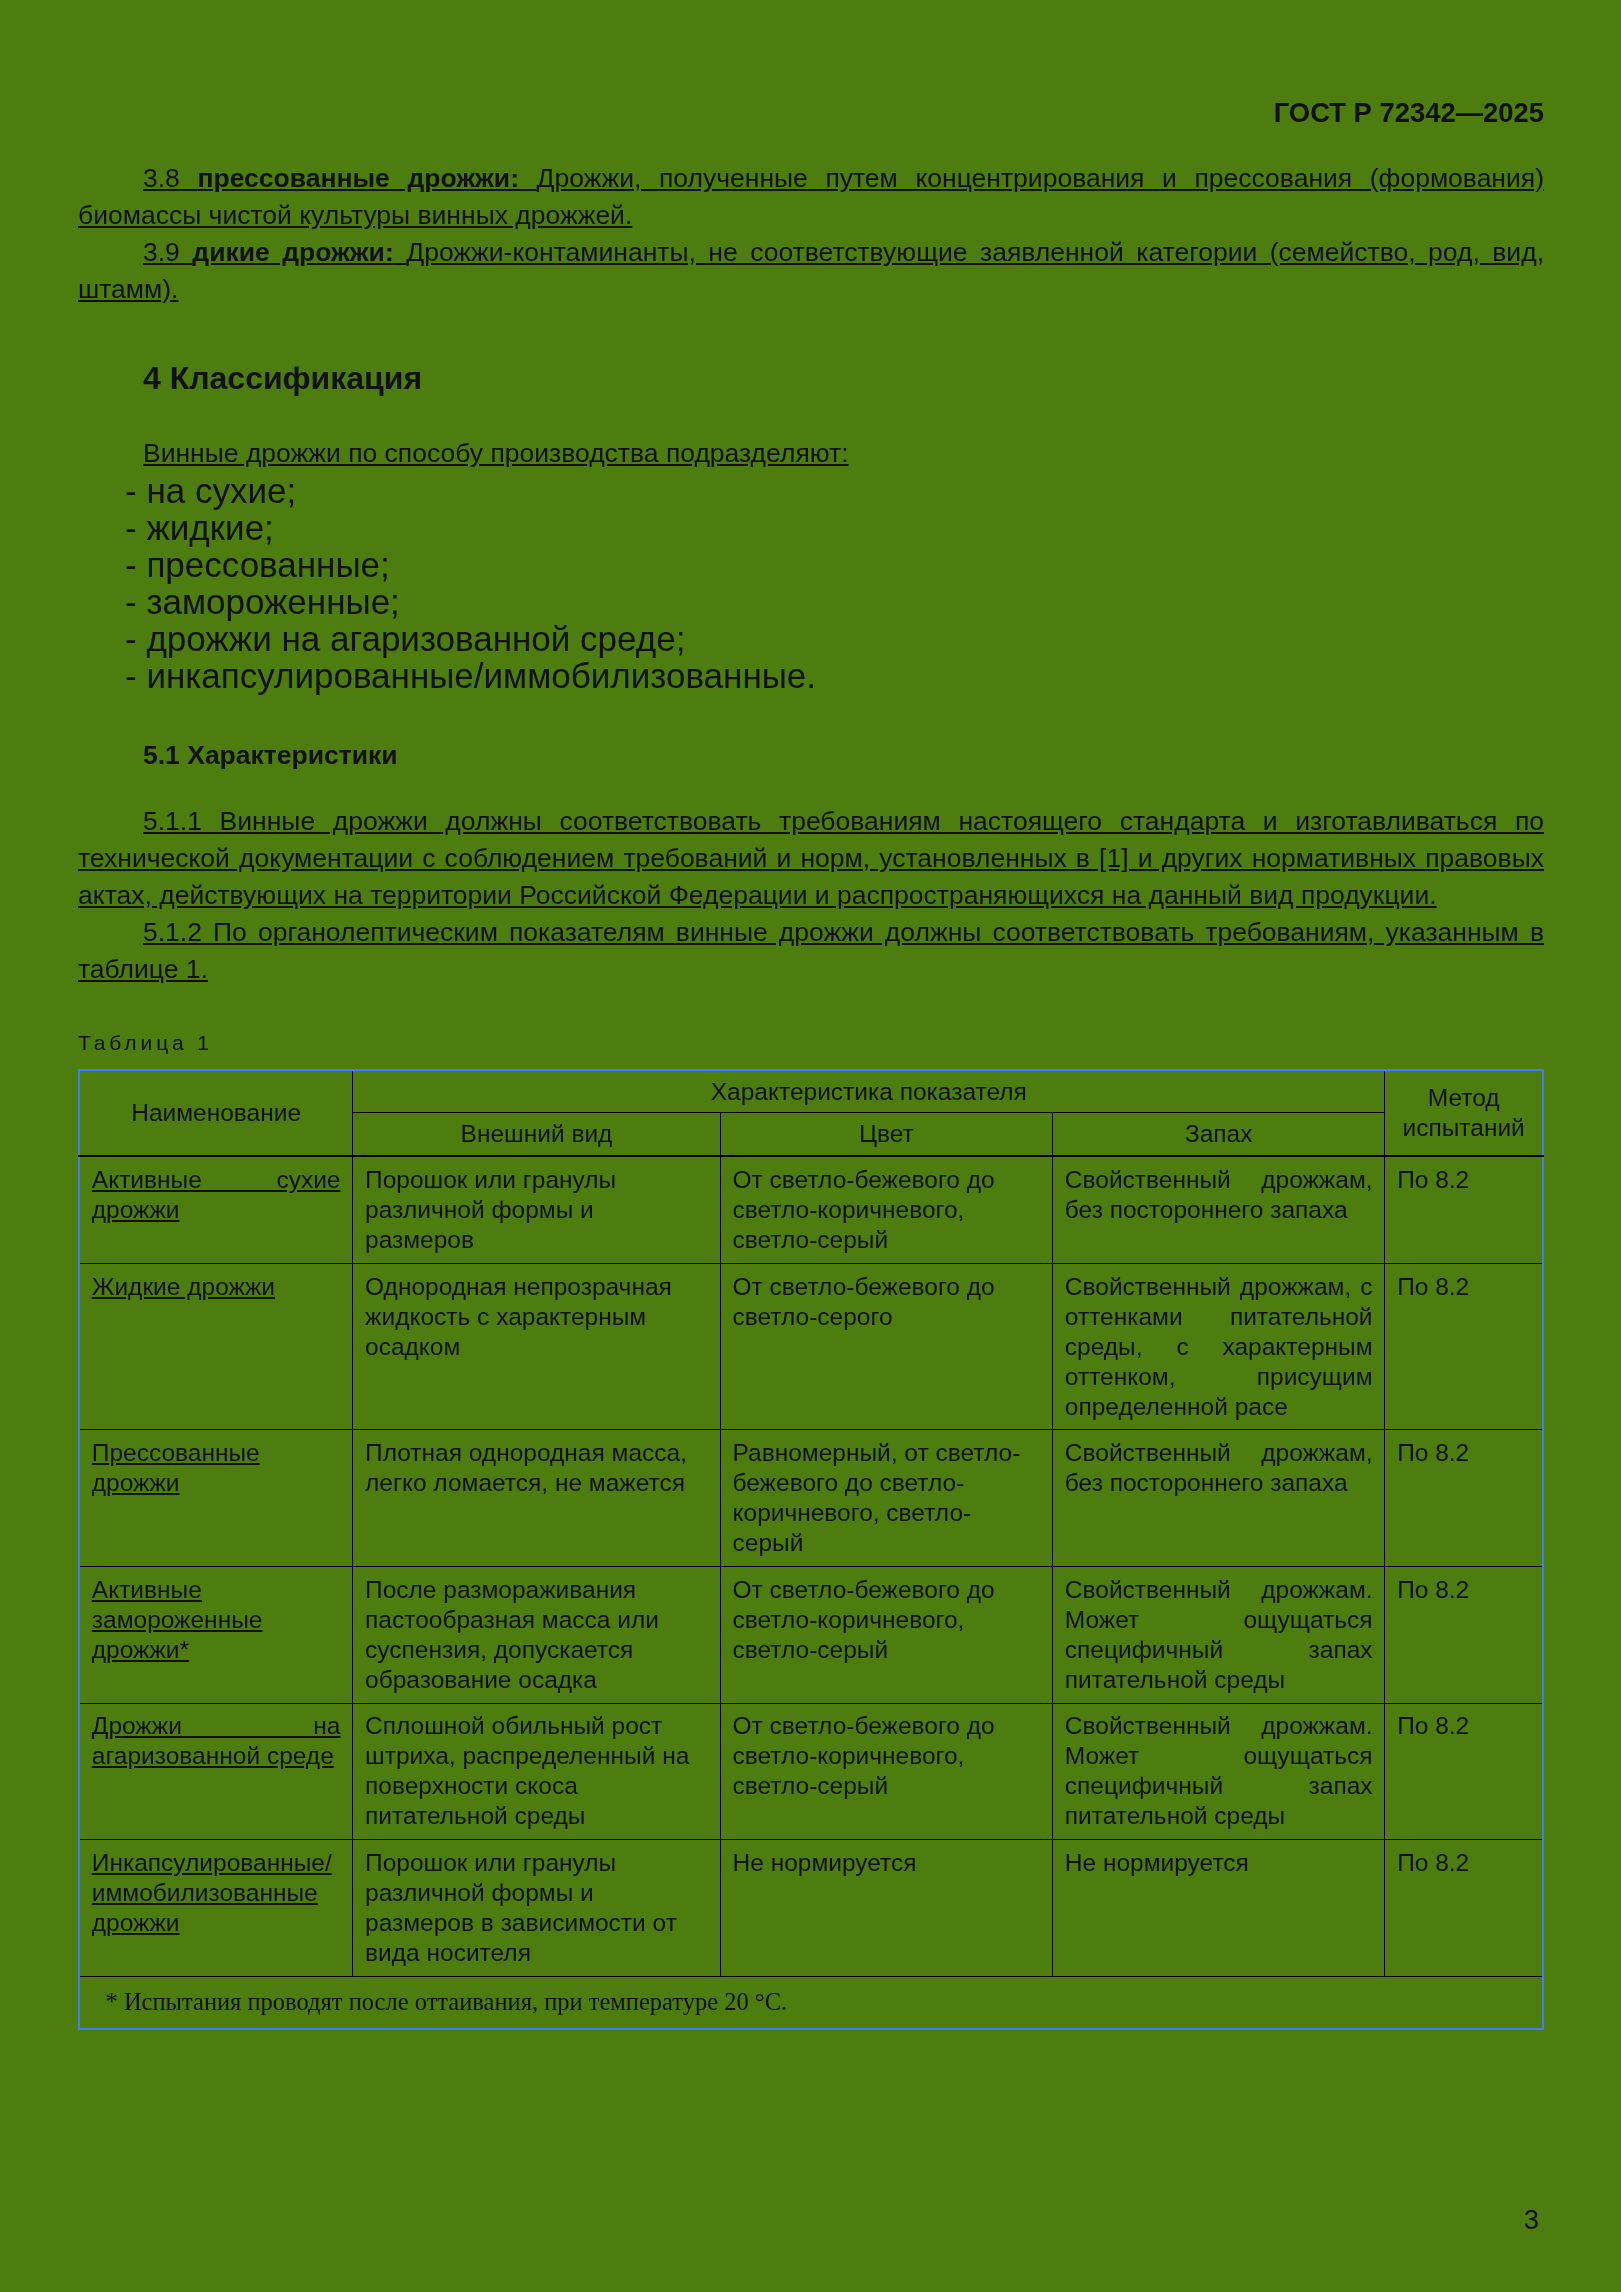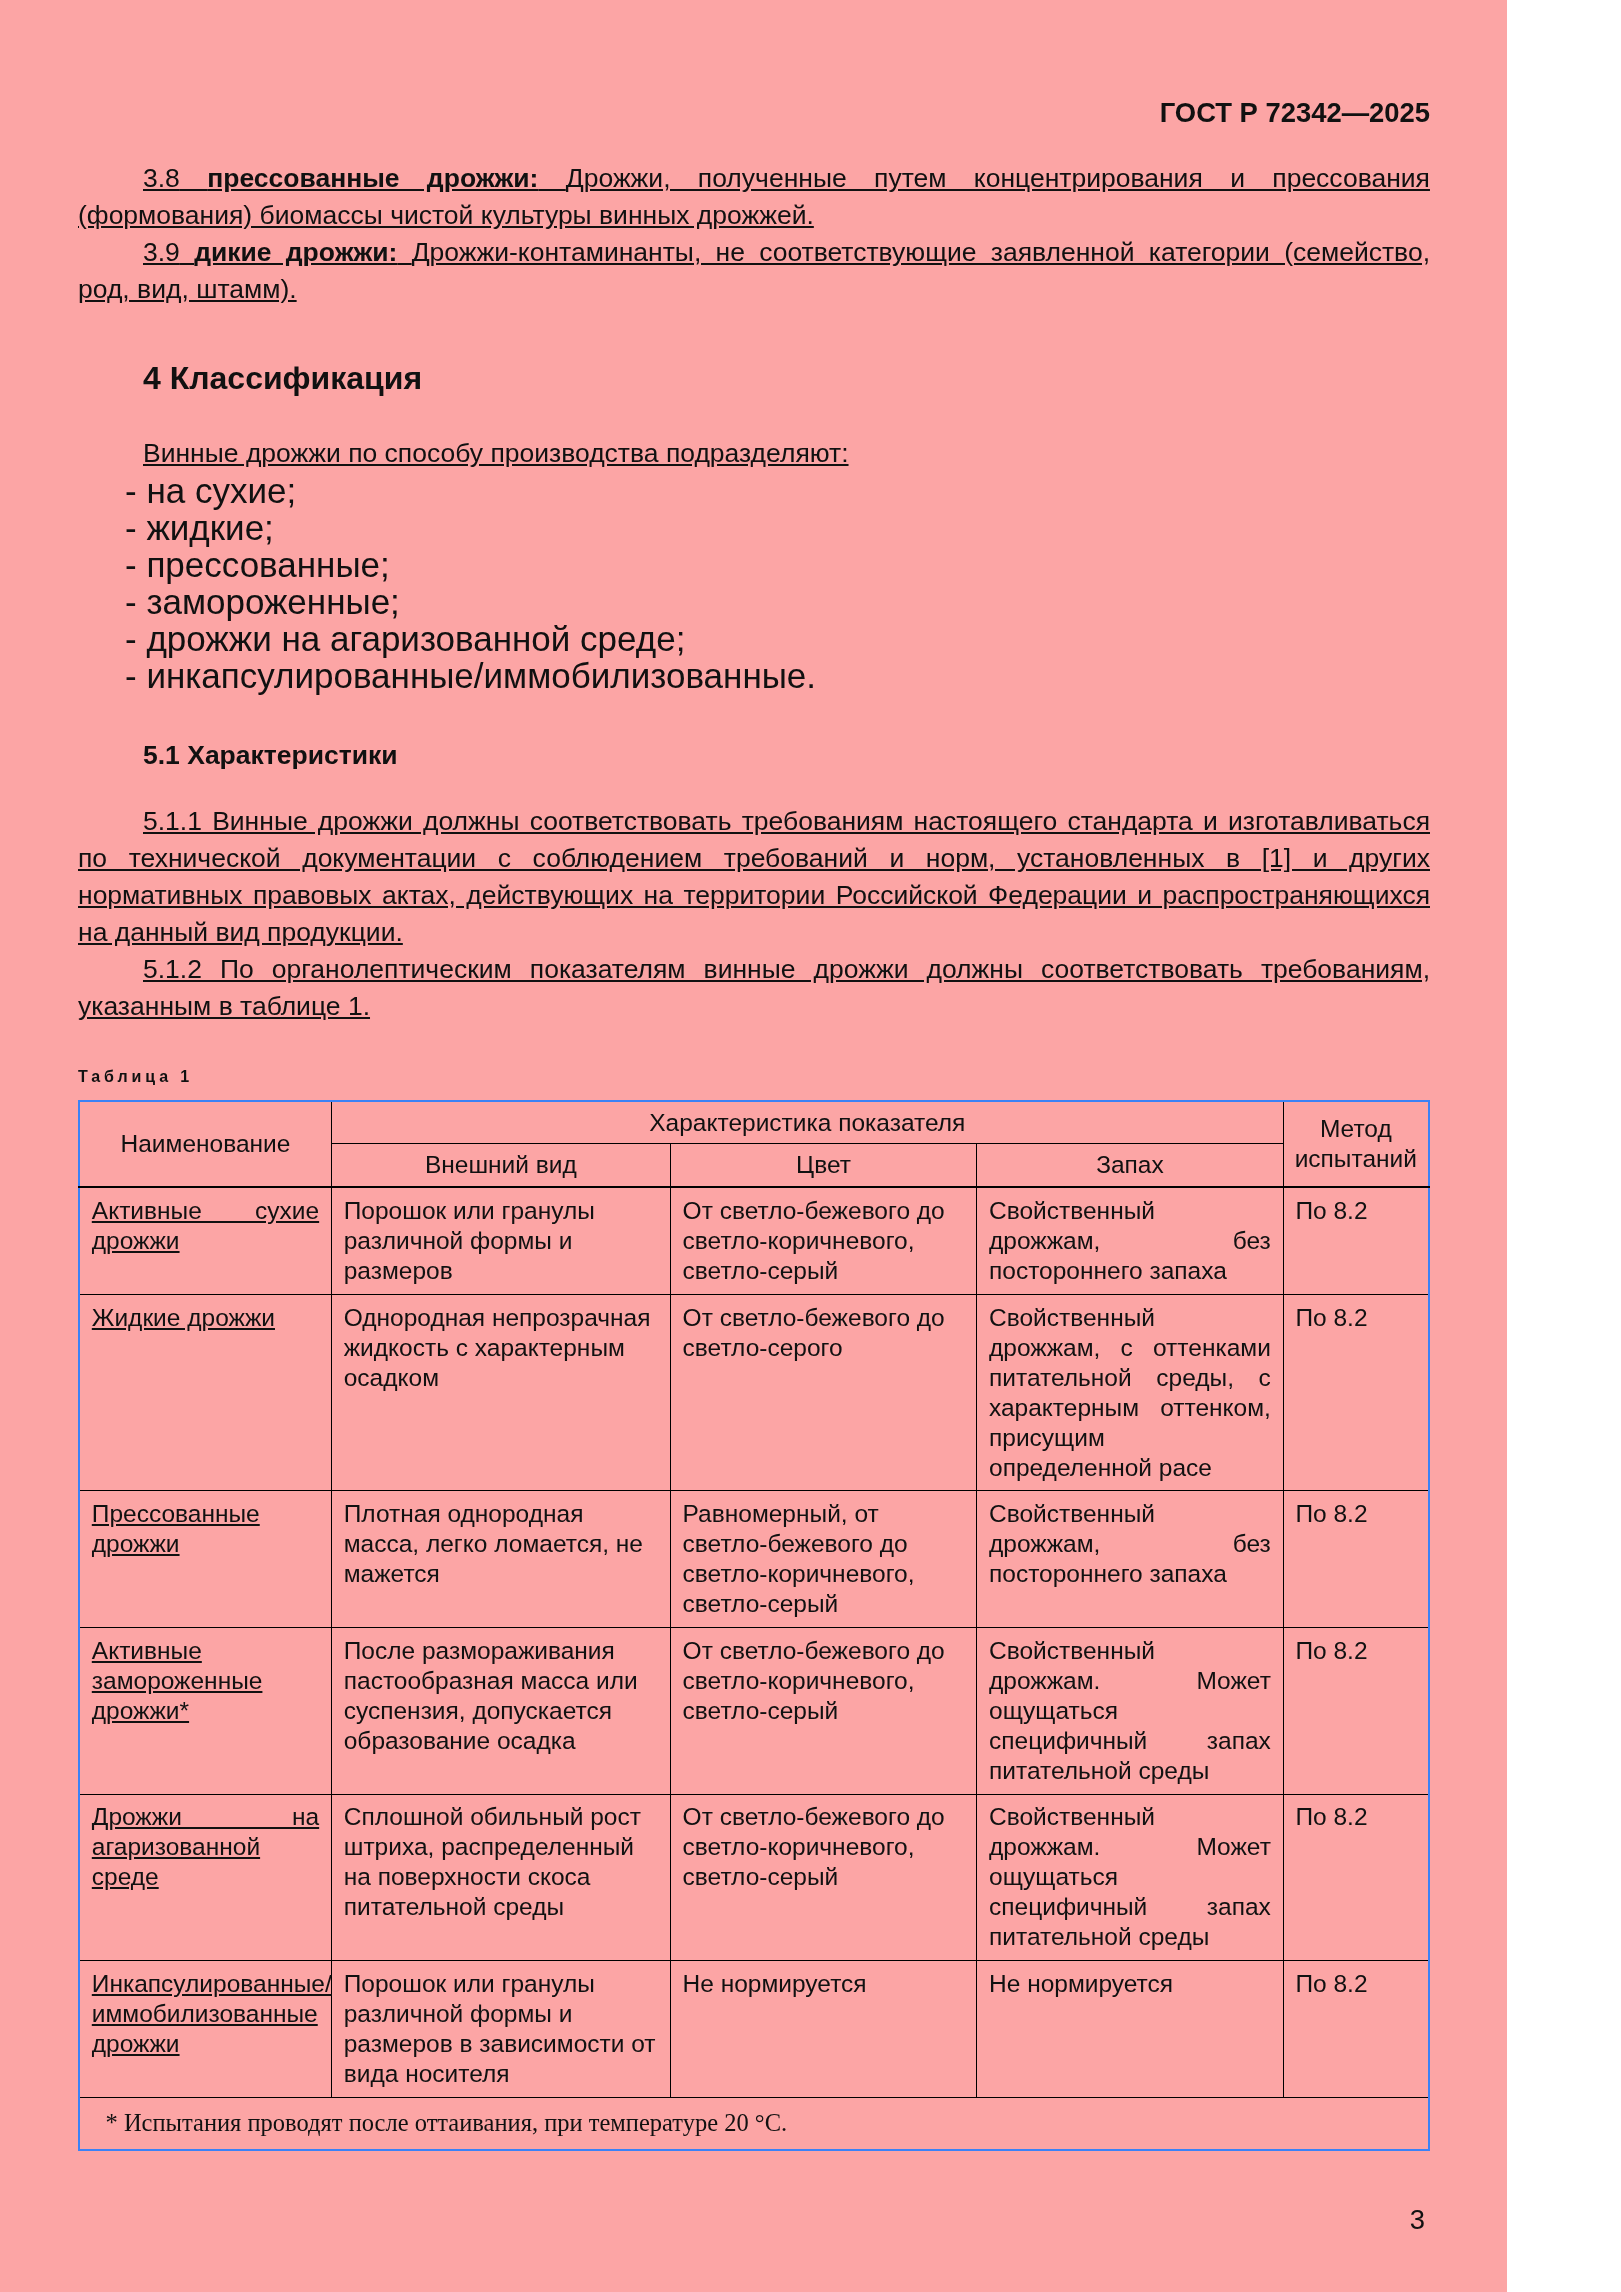--- a/index.html
+++ b/index.html
@@ -12,10 +12,10 @@
   }
   .page {
     position: relative;
-    width: 1507px;
+    width: 1621px;
     height: 2293px;
     padding: 96px 77px 4px 78px;
-    background: #fca5a5;
+    background: #4d7c0f;
     overflow: hidden;
   }
   .doc-header {

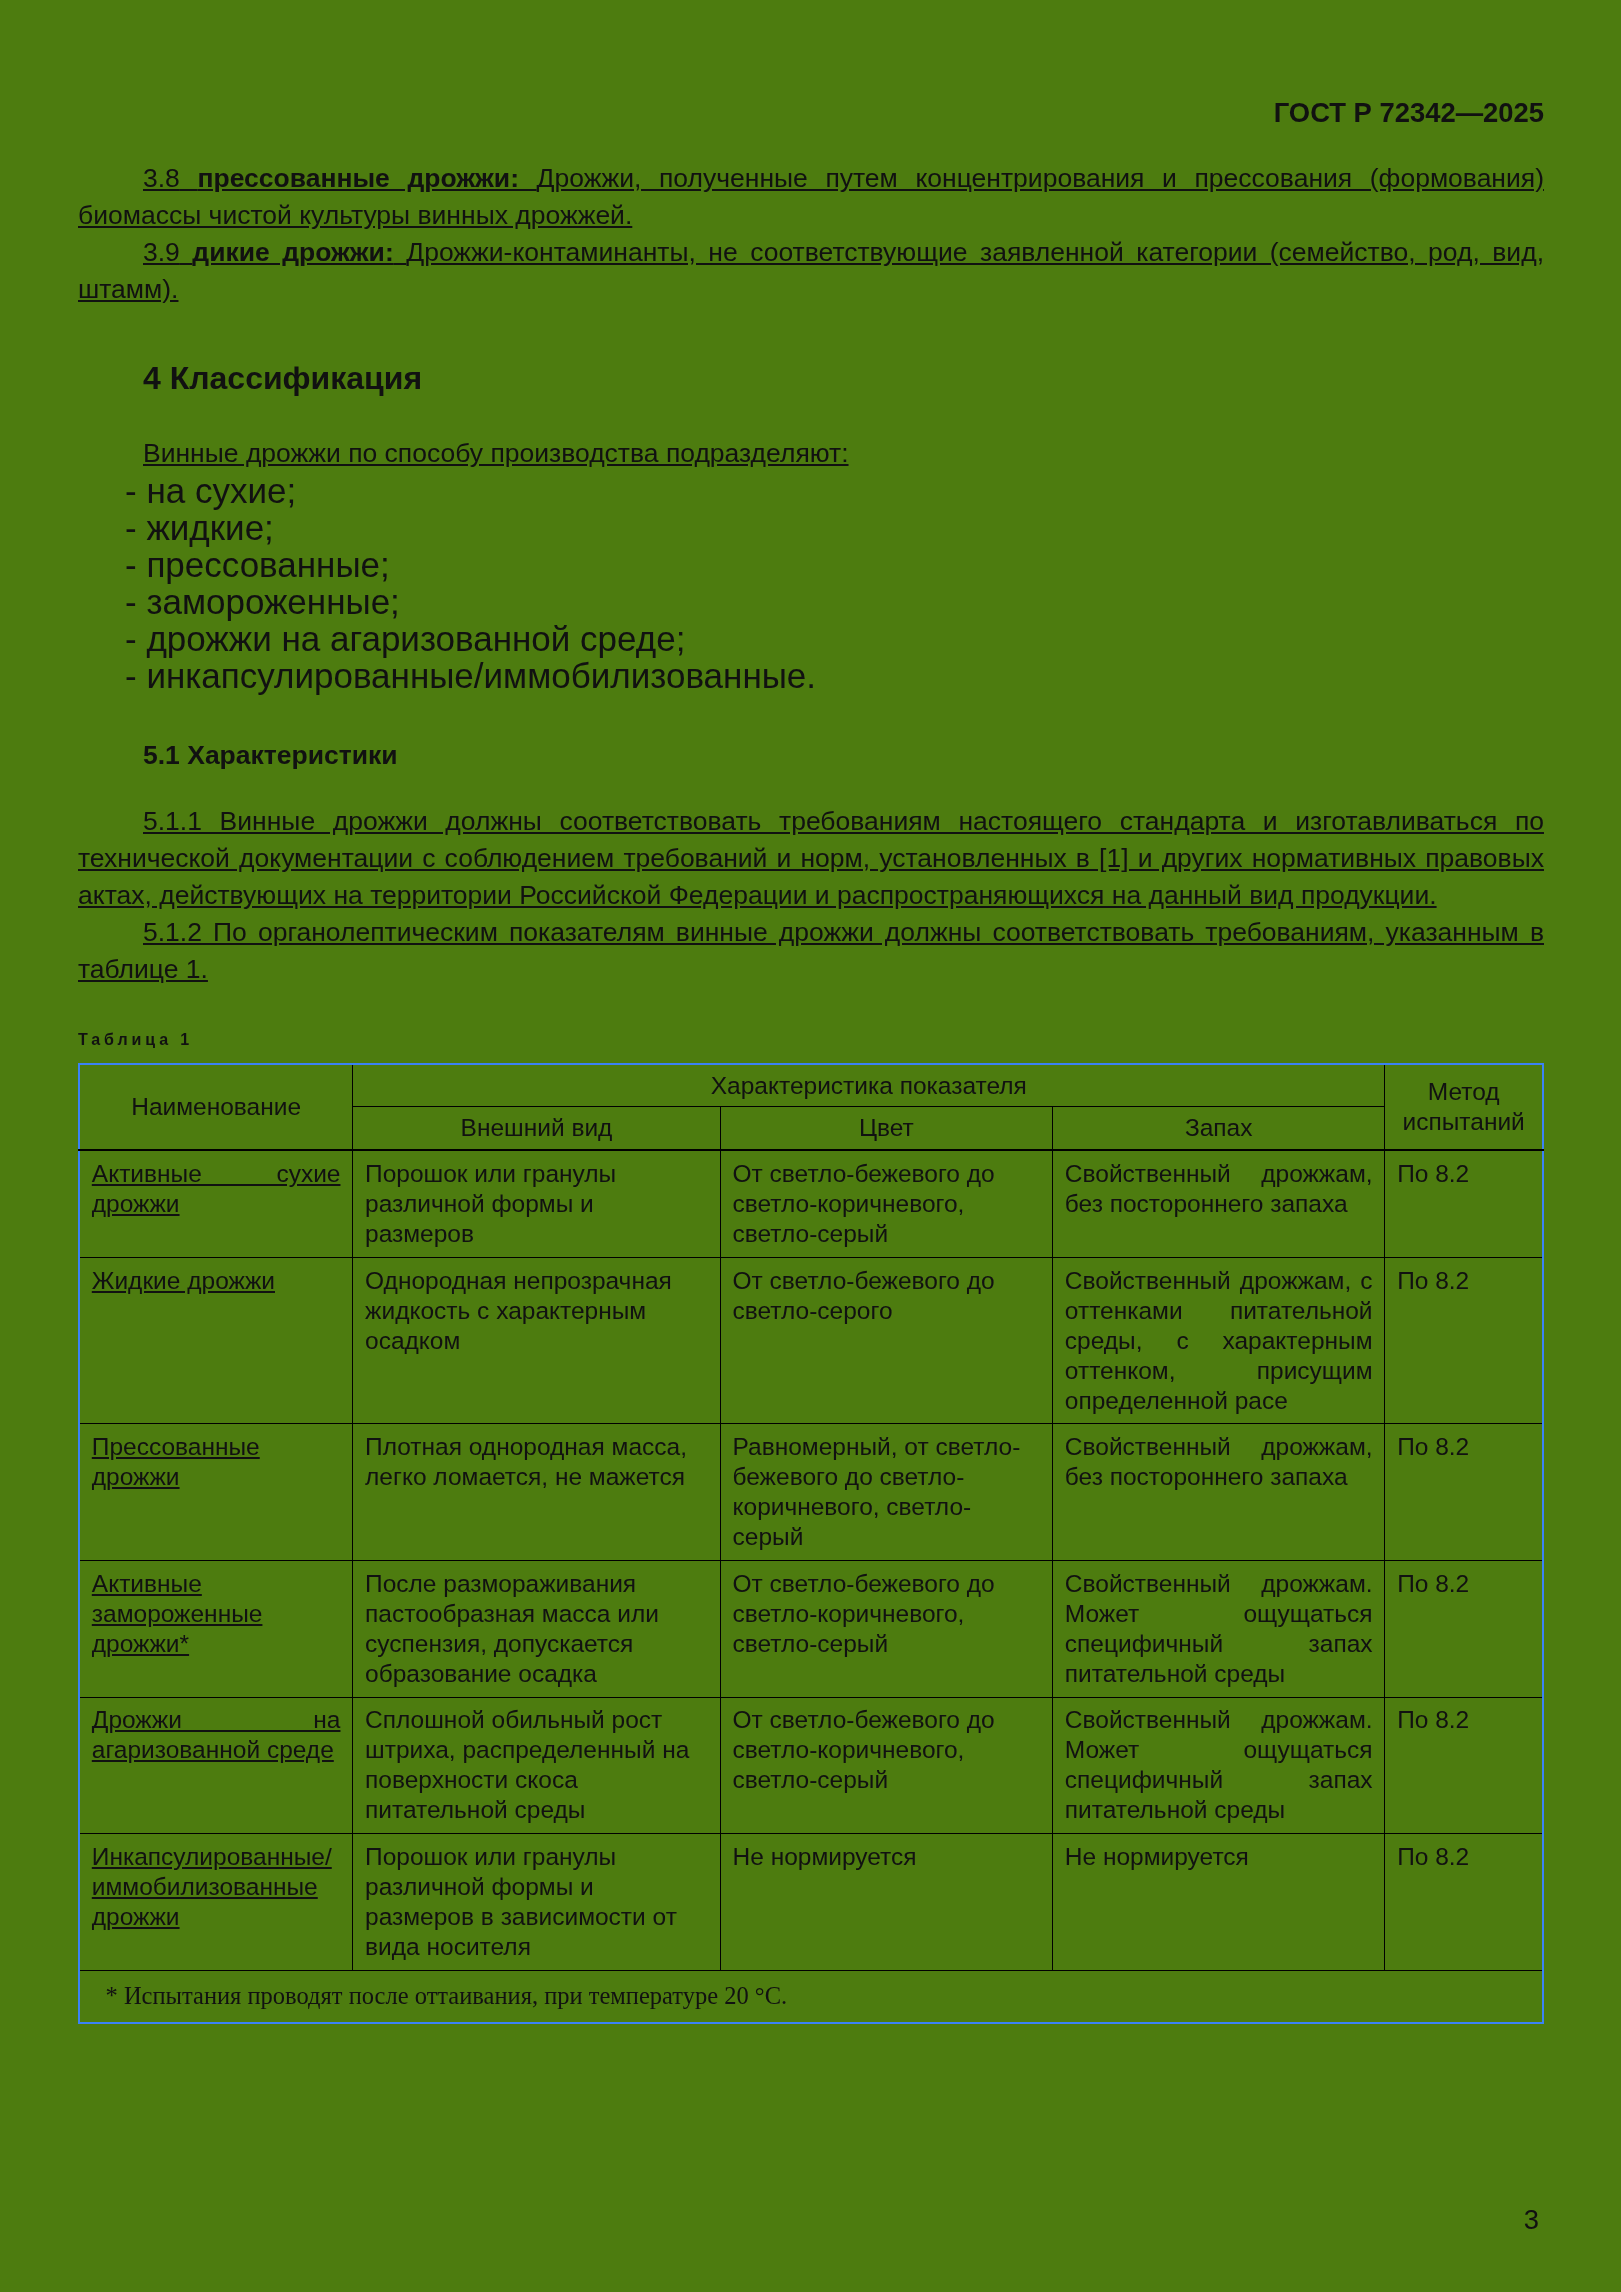--- a/index.html
+++ b/index.html
@@ -52,9 +52,8 @@
   }
   .table-label {
     margin: 43px 0 13.7px 0;
-    font-size: 16px;
+    font-size: 21px;
     letter-spacing: 3.9px;
-    font-weight: bold;
   }
   table.spec-table {
     width: 100%;

